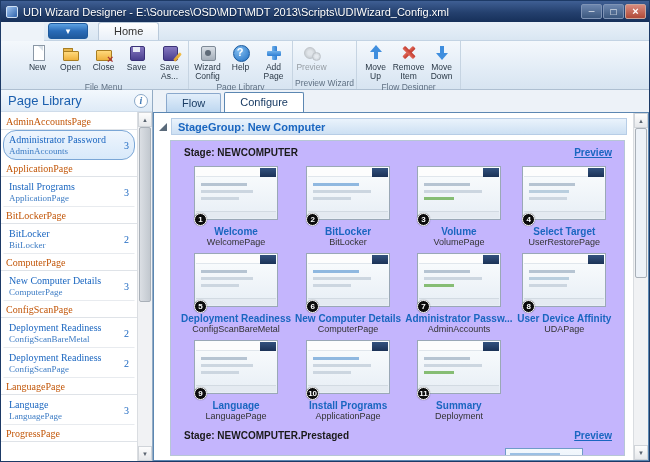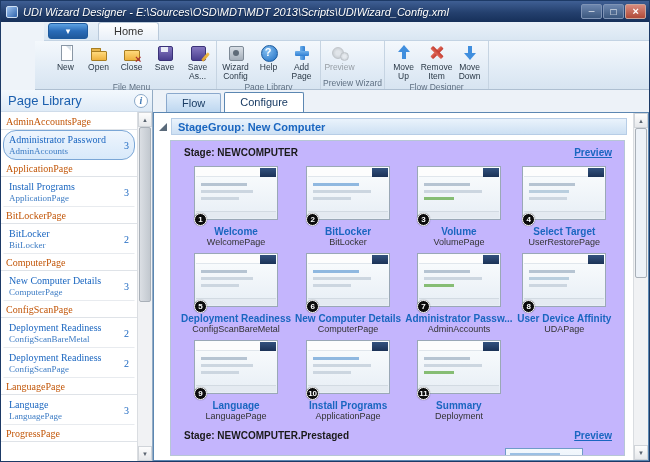--- a/index.html
+++ b/index.html
@@ -9,7 +9,7 @@
 
   
   .titlebar { height:21px; flex:0 0 21px; background:linear-gradient(#3f5f94 0%, #24406e 55%, #16305a 100%);
-    display:flex; align-items:center; padding:0 3px 0 5px; color:#fff;font-style:italic; }
+    display:flex; align-items:center; padding:0 3px 0 5px; color:#fff; }
   .win-icon { width:12px; height:12px; margin-right:5px; border-radius:2px;
     background:linear-gradient(135deg,#9fc3ef,#2f64ad); border:1px solid #cfe0f4; flex:0 0 12px; }
   .title-text { font-size:11px; white-space:nowrap; overflow:hidden; text-overflow:ellipsis; flex:1;

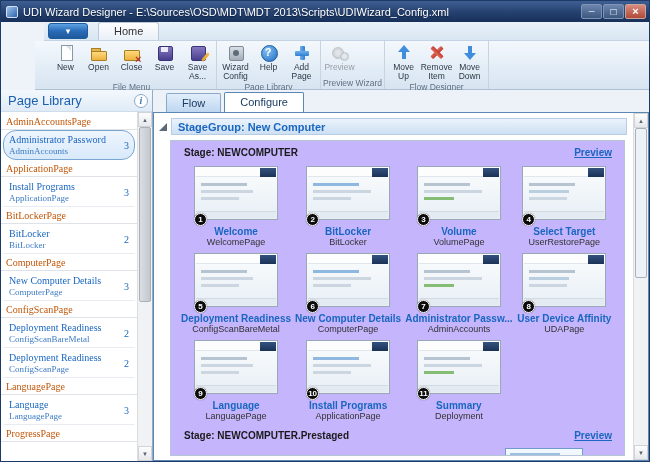--- a/index.html
+++ b/index.html
@@ -35,7 +35,7 @@
 
   
   .ribbon { height:49px; flex:0 0 49px; background:linear-gradient(#f4f8fc,#e2ecf6 60%,#d7e4f1);
-    border-bottom:1px solid #aebfd1; display:flex; align-items:stretch; padding:0 12px;margin-left:34px; }
+    border-bottom:1px solid #aebfd1; display:flex; align-items:stretch; padding:0 18px; }
   .rgroup { display:flex; flex-direction:column; border-right:1px solid #c6d4e2; padding:2px 2px 0; }
   .rbtns { flex:1; display:flex; align-items:flex-start; }
   .rbtn { width:33px; padding:1px 1px; display:flex; flex-direction:column; align-items:center; border-radius:2px; }

